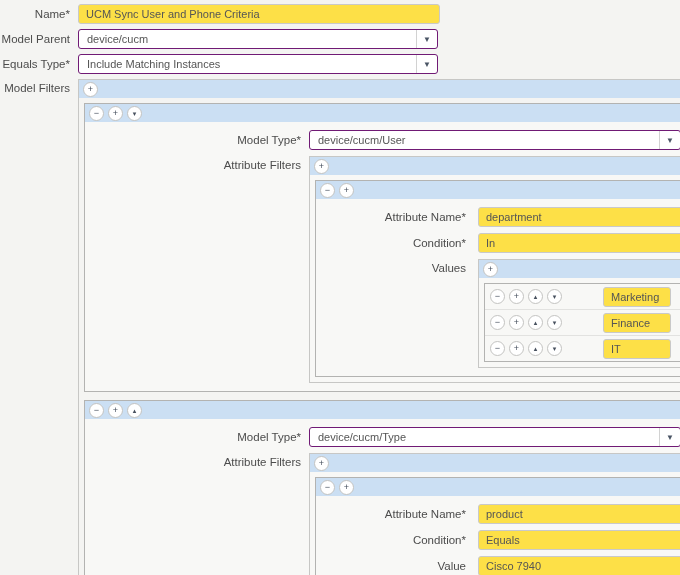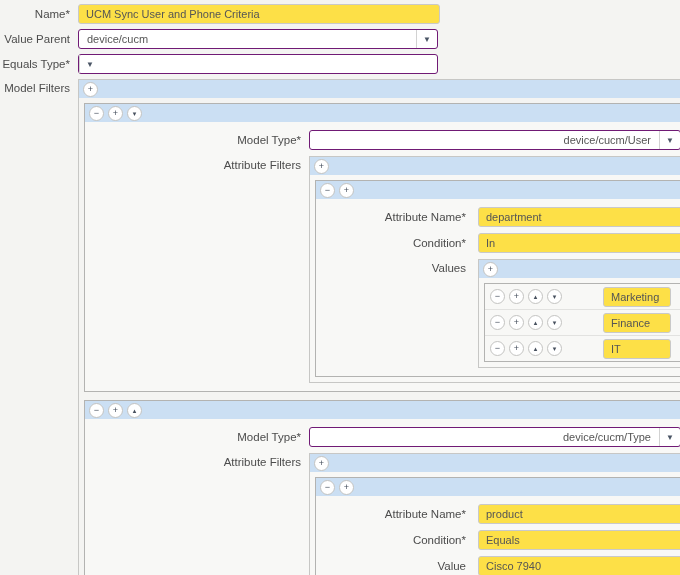--- a/index.html
+++ b/index.html
@@ -91,7 +91,7 @@
   </div>
 
   <div class="form-row lv0">
-    <label class="lbl">Value Parent</label>
+    <label class="lbl">Model Parent</label>
     <div class="select sel-main">
       <span class="sel-text">device/cucm</span>
       <i class="sel-arrow">▼</i>

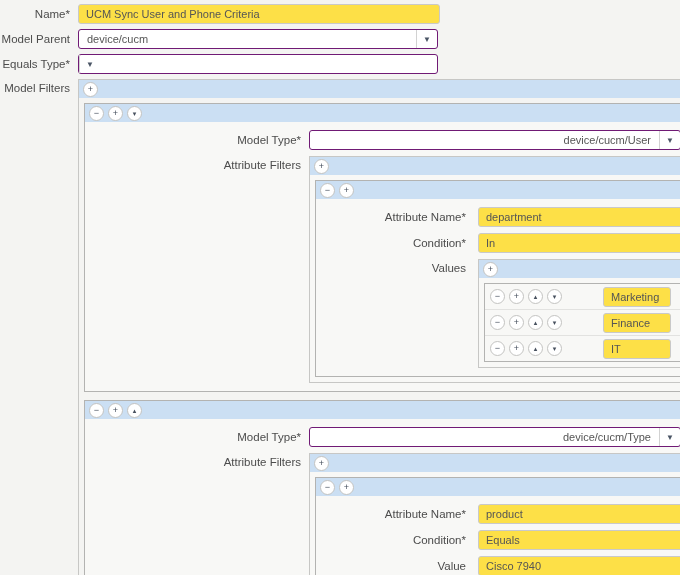--- a/index.html
+++ b/index.html
@@ -101,6 +101,7 @@
   <div class="form-row lv0">
     <label class="lbl">Equals Type*</label>
     <div class="select sel-main">
+      <span class="sel-text">Include Matching Instances</span>
       <i class="sel-arrow">▼</i>
     </div>
   </div>

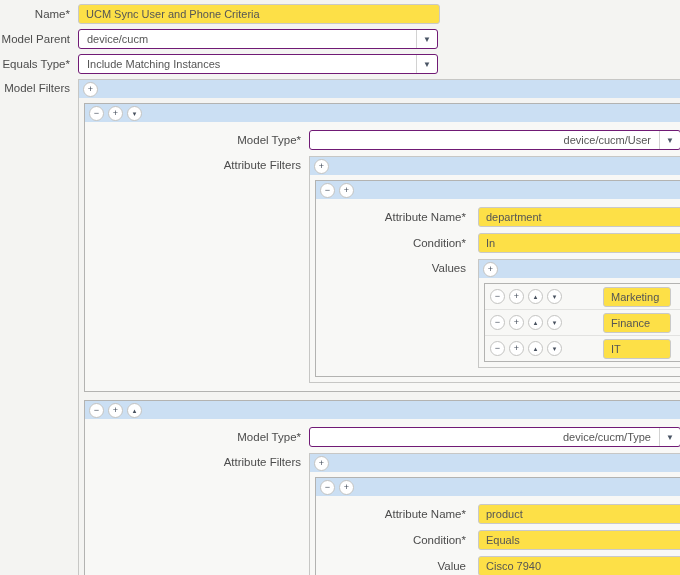--- a/index.html
+++ b/index.html
@@ -45,7 +45,7 @@
     align-items:center; justify-content:center; color:#4a5565; font-size:8px; font-style:normal;
   }
   .sel-main { width:360px; }
-  .sel-mtype { width:400px;text-align:right; }
+  .sel-mtype { width:400px; }
 
   
   .list-group { flex:1 1 auto; border:1px solid #c7c7c5; background:transparent; min-width:0; }

